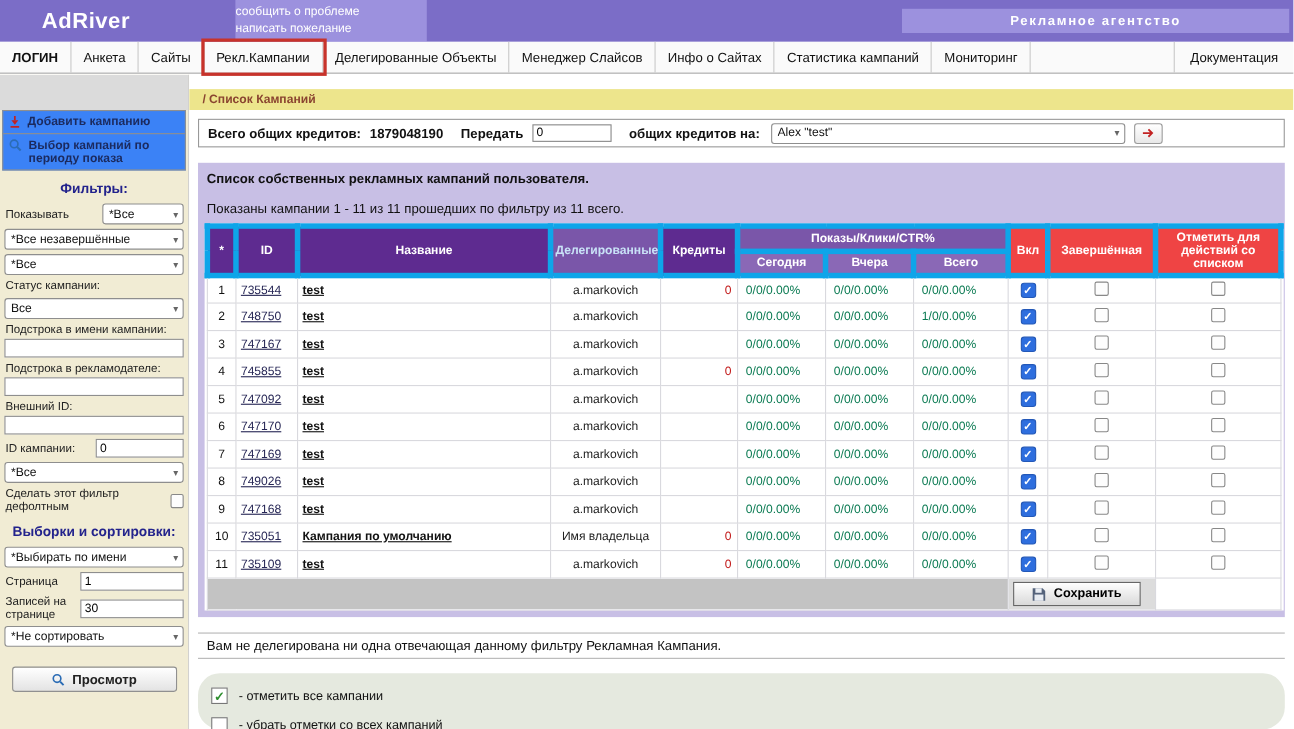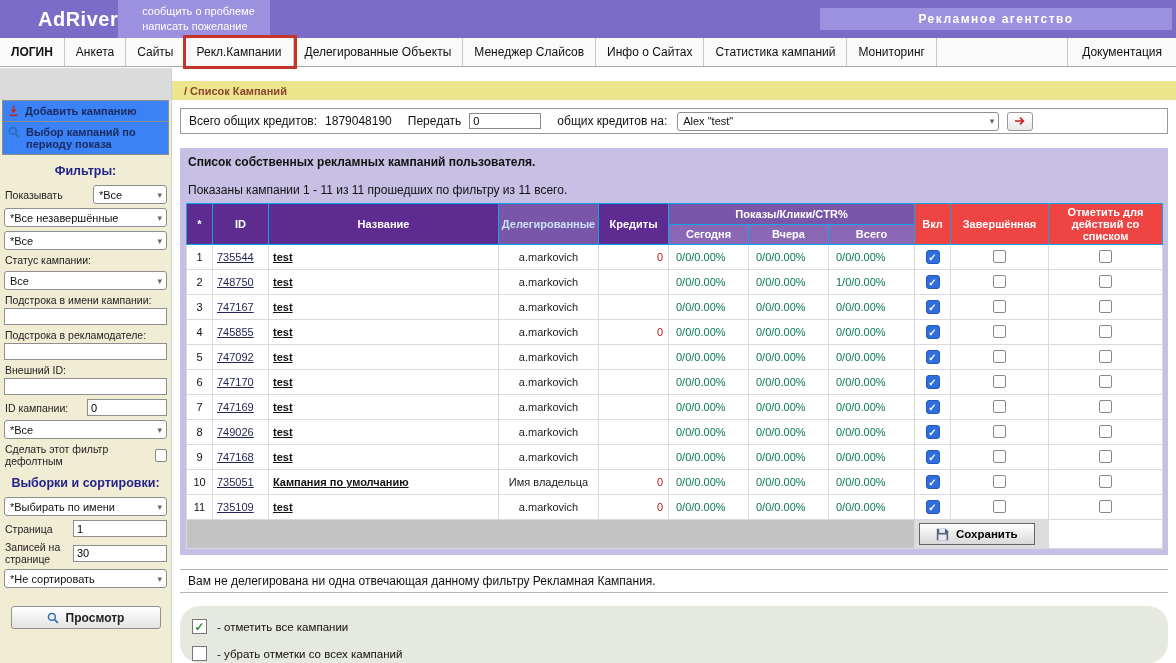--- a/index.html
+++ b/index.html
@@ -10,7 +10,7 @@
   
   .header { position: absolute; top: 0; left: 0; right: 0; height: 38px; background: #7B6DC7; display: flex; align-items: center; }
   .logo { margin-left: 38px; font-size: 20px; font-weight: bold; color: #fff; letter-spacing: .5px; }
-  .hdr-btns { background: #9C91DE; height: 38px; display: flex; flex-direction: column; justify-content: center; padding: 0 24px; width: 152px; }
+  .hdr-btns { margin-left: 96px; background: #9C91DE; height: 38px; display: flex; flex-direction: column; justify-content: center; padding: 0 0; width: 174px; }
   .hdr-btn { color: #fff; font-size: 11px; line-height: 15px; cursor: pointer; white-space: nowrap; }
   .agency { margin-left: auto; margin-right: 4px; background: #9C91DE; color: #fff; font-weight: bold; font-size: 12px; letter-spacing: 1.5px; padding: 4px 0; width: 352px; text-align: center; }
   

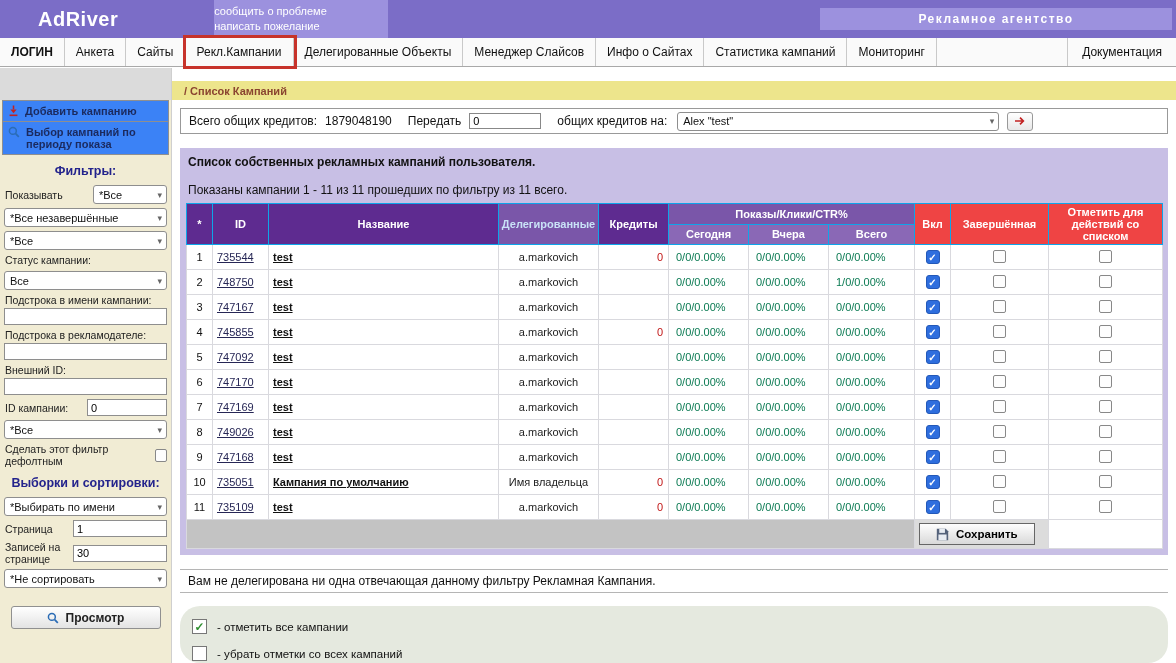--- a/index.html
+++ b/index.html
@@ -44,7 +44,7 @@
   .main-spacer { height: 13px; flex: 0 0 auto; }
   .breadcrumb { height: 19px; background: #EDE58C; display: flex; align-items: center; padding-left: 12px; font-size: 11px; font-weight: bold; color: #8A4430; flex: 0 0 auto; }
   .credits-bar { margin: 8px 8px 0; border: 1px solid #999; height: 26px; display: flex; align-items: center; gap: 8px; padding: 0 8px; font-size: 12px; flex: 0 0 auto; }
-  .cl { font-weight: normal; color: #111; white-space: nowrap; }
+  .cl { font-weight: bold; color: #111; white-space: nowrap; }
   .credits-input { width: 72px; height: 16px; border: 1px solid #888; font-size: 11px; padding: 0 3px; font-family: inherit; }
   .credits-bar .sel { margin: 0 0 0 2px; flex: 0 0 322px; height: 19px; }
   .arrow-btn { width: 26px; height: 19px; border: 1px solid #999; border-radius: 3px; background: linear-gradient(#FFF, #E8E8E8); display: flex; align-items: center; justify-content: center; cursor: pointer; padding: 0; }

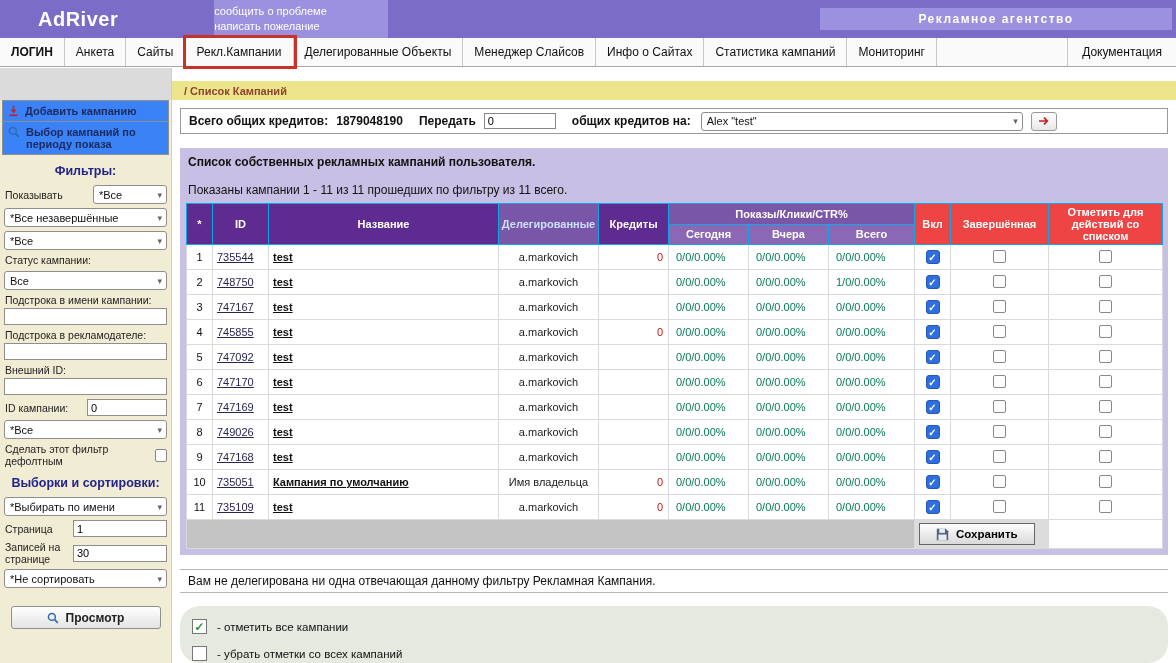--- a/index.html
+++ b/index.html
@@ -53,7 +53,7 @@
   .tbl-title { font-size: 12px; font-weight: bold; color: #111; margin: 1px 0 2px 2px; }
   .tbl-subtitle { font-size: 12px; color: #111; margin: 14px 0 6px 2px; }
   table { width: 100%; border-collapse: collapse; table-layout: fixed; background: #fff; }
-  th { font-size: 11px; color: #fff; font-weight: bold; border: 1px solid #0ea5e9; padding: 2px; text-align: center; line-height: 12px; }
+  th { font-size: 11px; color: #fff; font-weight: bold; border: 5px solid #0ea5e9; padding: 2px; text-align: center; line-height: 12px; }
   .th-dark  { background: #5E2B90; }
   .th-mid   { background: #7A56A9; }
   .th-sub   { background: #8A68B6; }

